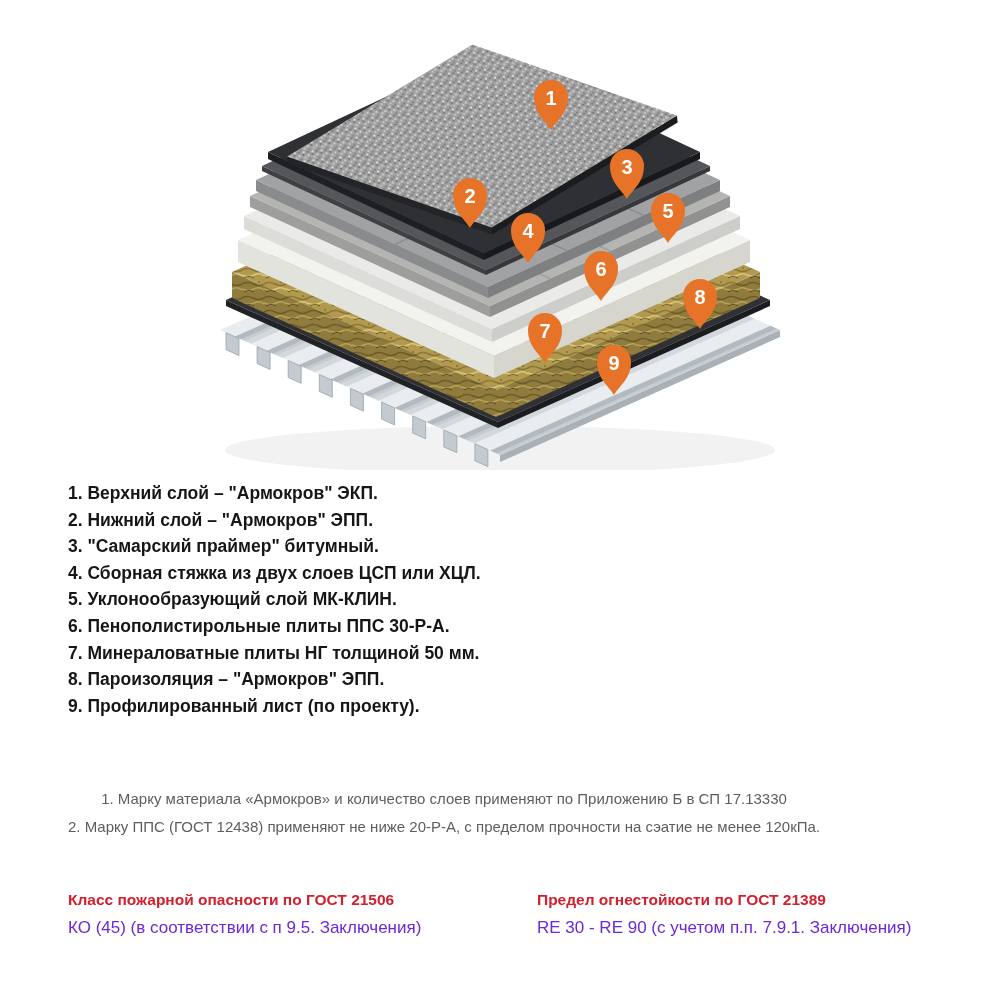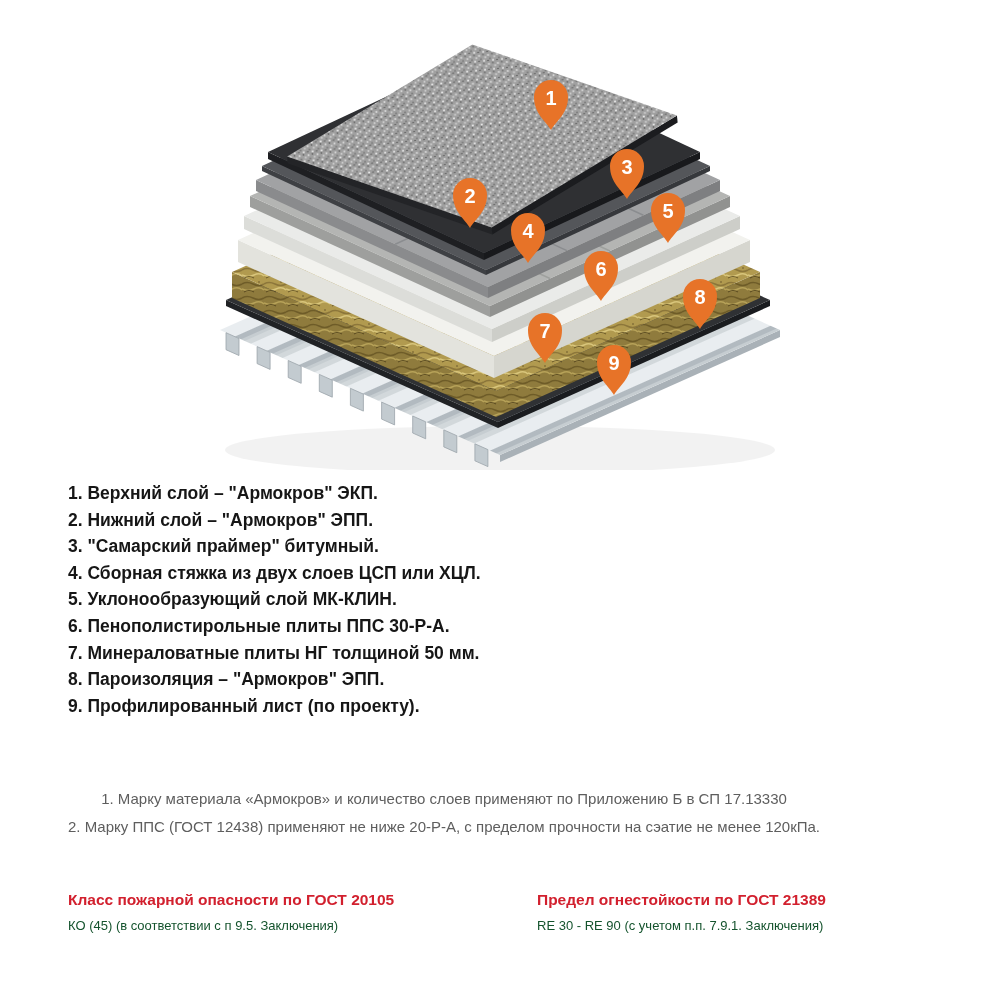--- a/index.html
+++ b/index.html
@@ -208,7 +208,7 @@
 
 <div class="specs">
   <div class="spec-col">
-    <div class="spec-title">Класс пожарной опасности по ГОСТ 20105</div>
+    <div class="spec-title">Класс пожарной опасности по ГОСТ 21506</div>
     <div class="spec-value">КО (45) (в соответствии с п 9.5. Заключения)</div>
   </div>
   <div class="spec-col">

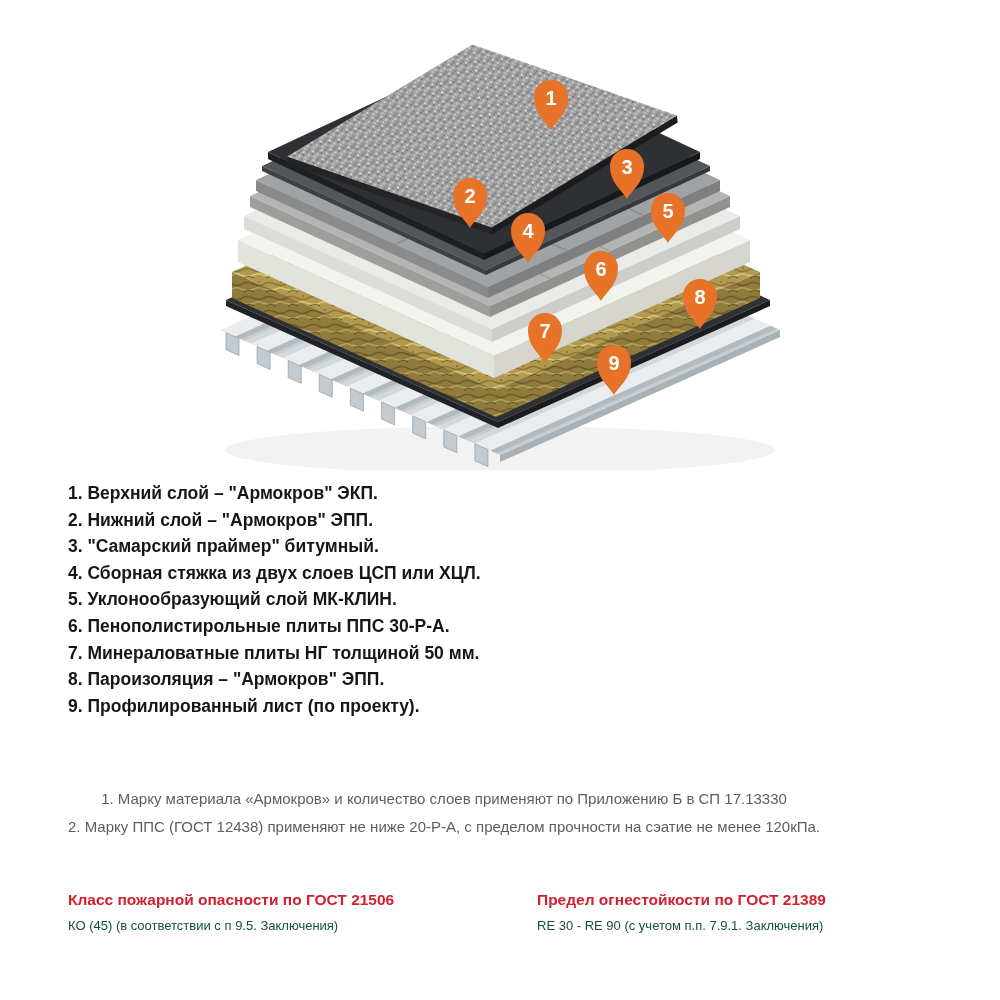--- a/index.html
+++ b/index.html
@@ -24,7 +24,7 @@
   .spec-col{width:469px}
   .spec-col + .spec-col{width:auto}
   .spec-title{font-size:15.5px;font-weight:700;color:var(--accent-red,#D2202E)}
-  .spec-value{font-size:13px;font-weight:400;color:#14532d;margin-top:9px}
+  .spec-value{font-size:17px;font-weight:400;color:#6d28d9;margin-top:9px}
   .pin-head{fill:var(--pin-orange,#E77328)}
   .pin-num{
     fill:#ffffff;font-weight:700;font-size:20px;

